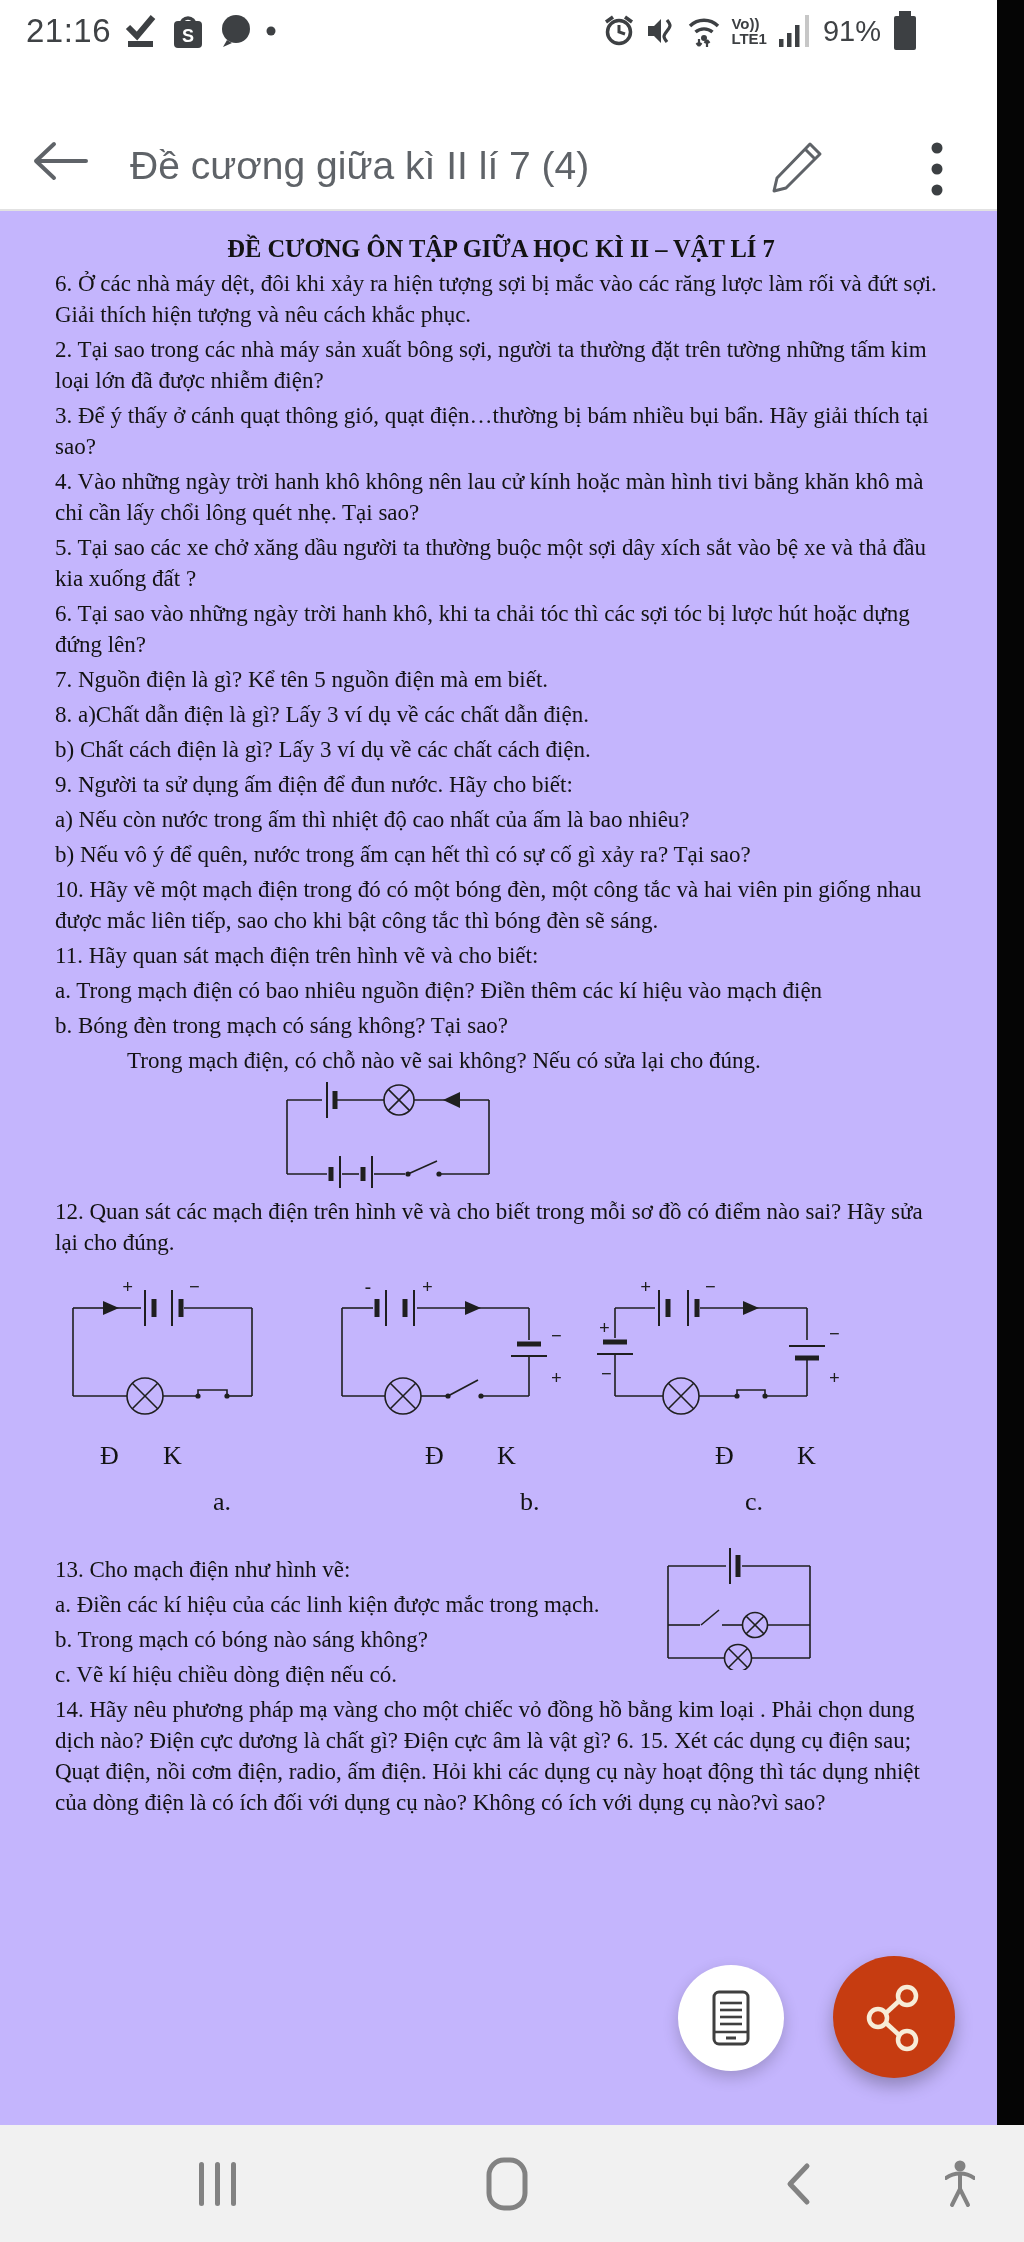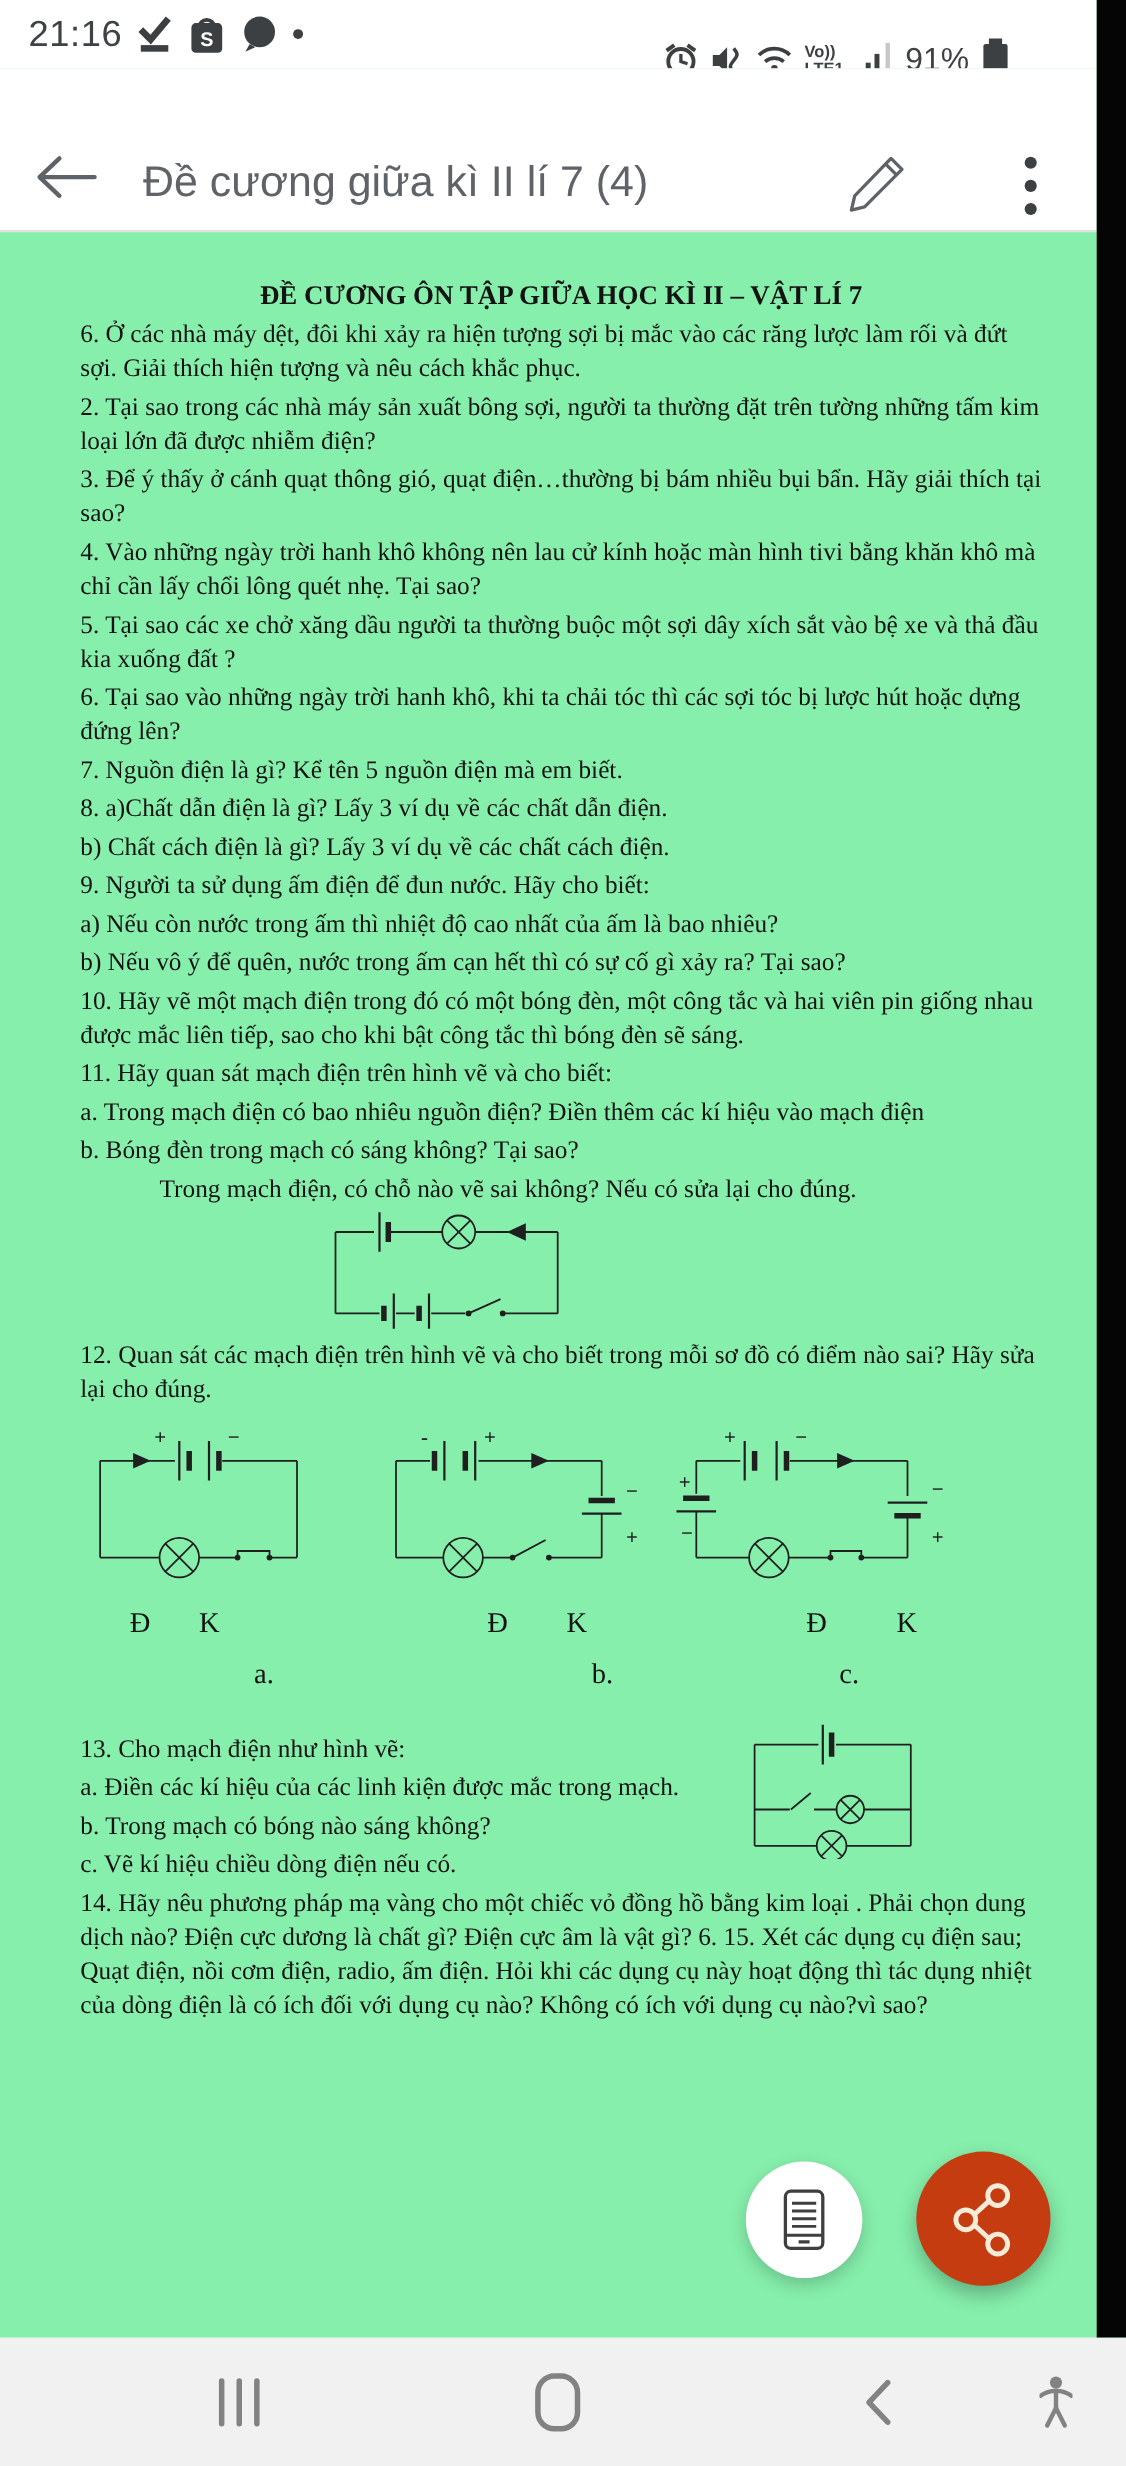--- a/index.html
+++ b/index.html
@@ -3,7 +3,7 @@
 <meta charset="utf-8">
 <style>
   html,body{margin:0;padding:0;background:#fff;}
-  .screen{position:relative;width:1024px;height:2242px;background:#86efac;overflow:hidden;
+  .screen{position:relative;width:1024px;height:2242px;background:#c4b5fd;overflow:hidden;
           font-family:"Liberation Sans",sans-serif;}
 
   

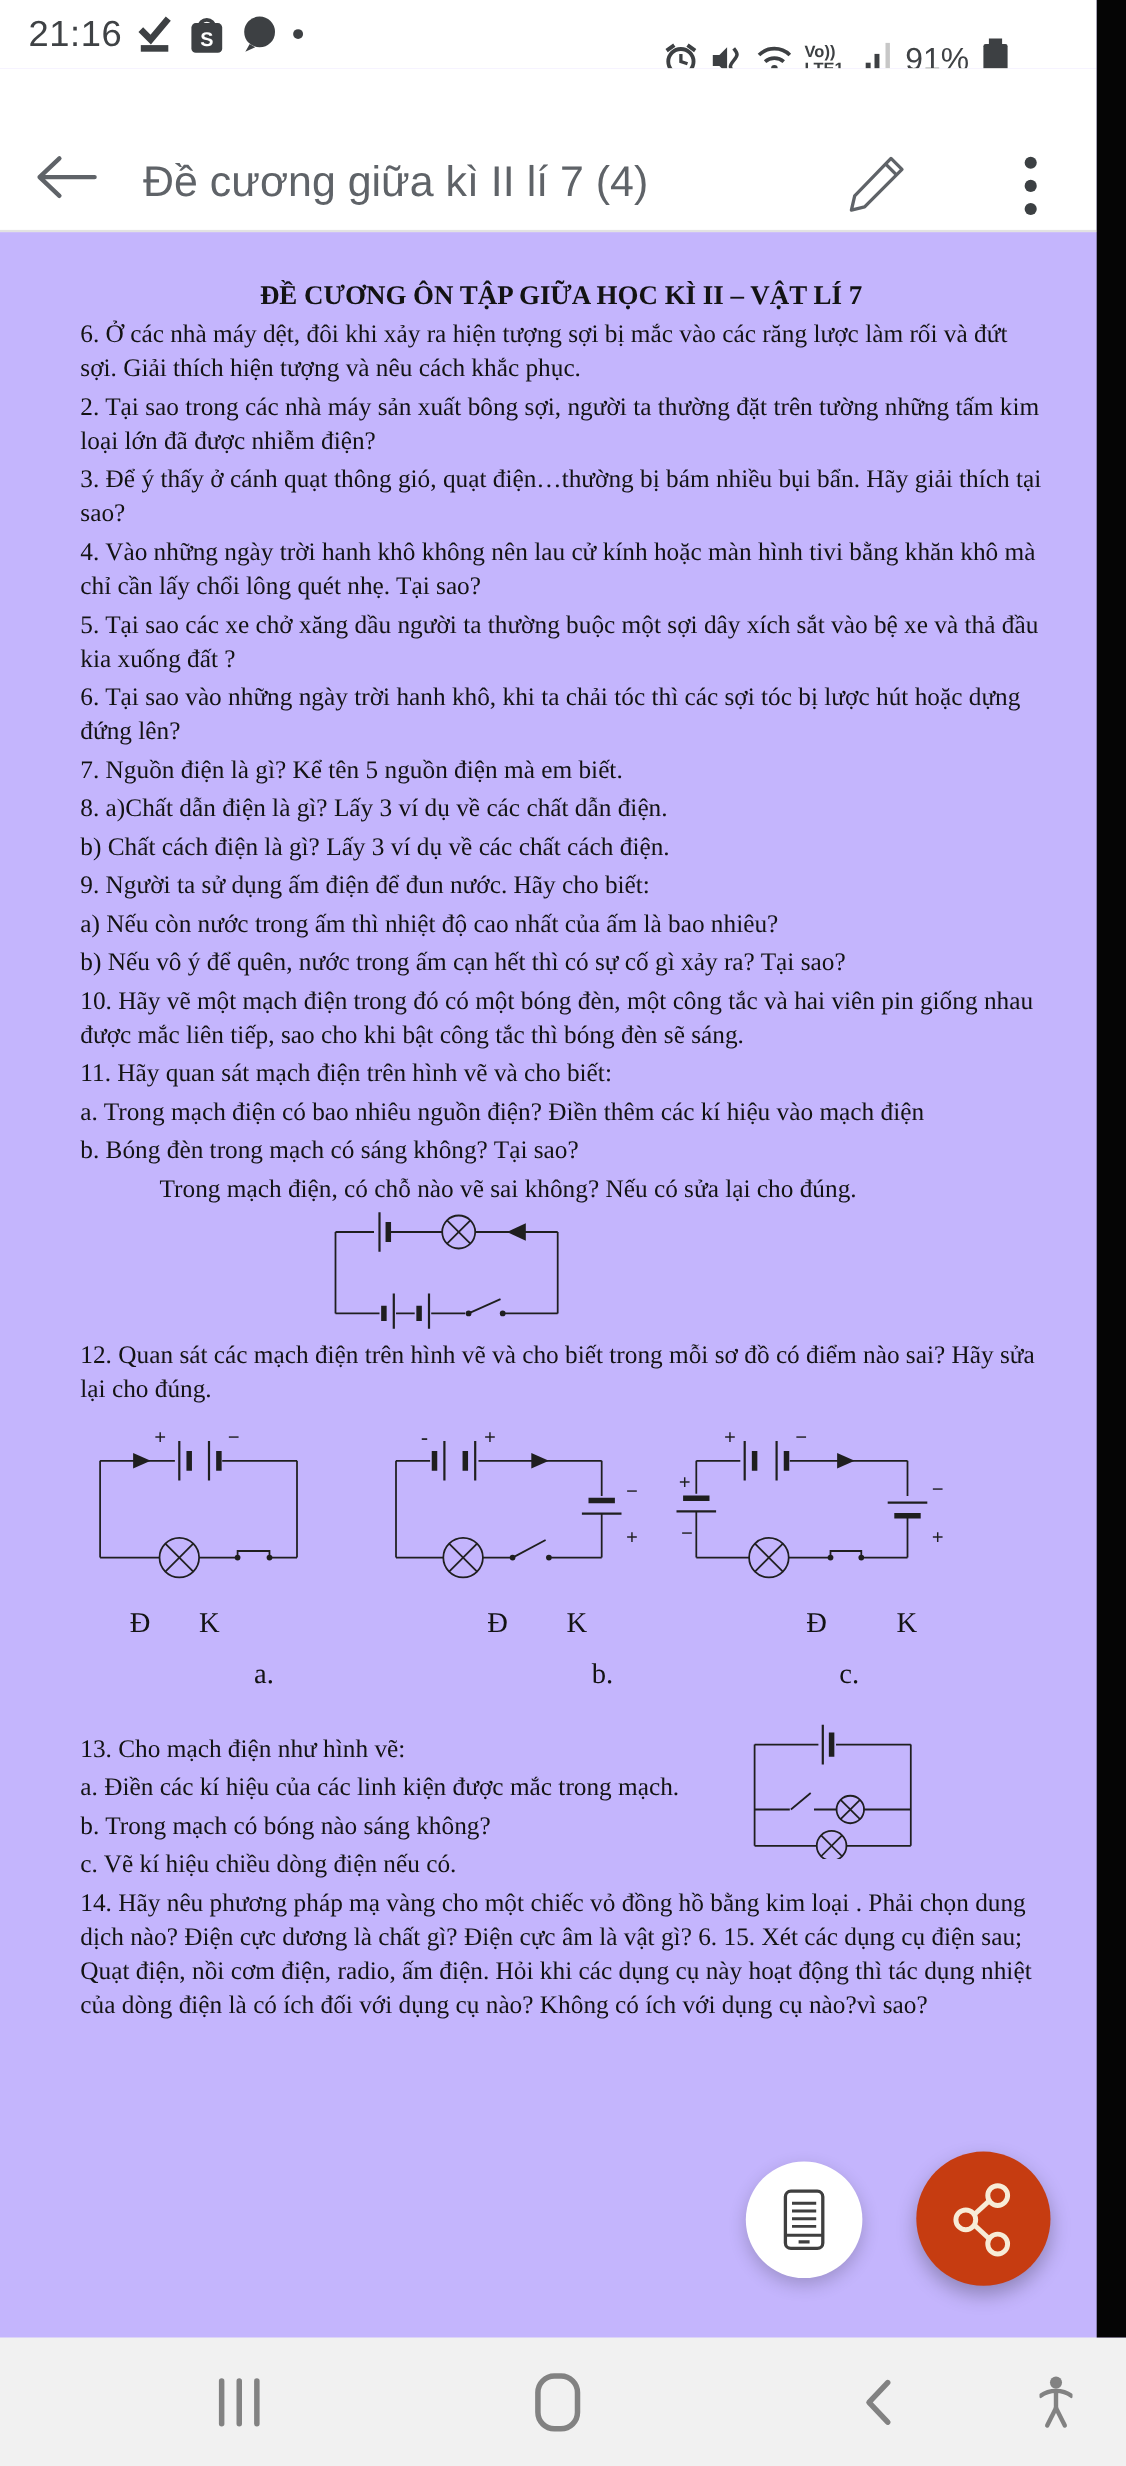--- a/index.html
+++ b/index.html
@@ -10,7 +10,7 @@
   .status-bar{position:absolute;top:0;left:0;width:997px;height:62px;background:#fff;}
   .sb-left{position:absolute;left:26px;top:0;height:62px;display:flex;align-items:center;gap:12px;}
   .sb-time{font-size:33px;color:#3f4245;letter-spacing:.5px;}
-  .sb-right{position:absolute;right:77px;top:0;height:62px;display:flex;align-items:center;gap:9px;margin-top:24px;}
+  .sb-right{position:absolute;right:77px;top:0;height:62px;display:flex;align-items:center;gap:9px;}
   .volte{display:flex;flex-direction:column;justify-content:center;line-height:15px;
          font-size:15px;color:#3d4043;font-weight:bold;}
   .sb-pct{font-size:29px;color:#3f4245;}

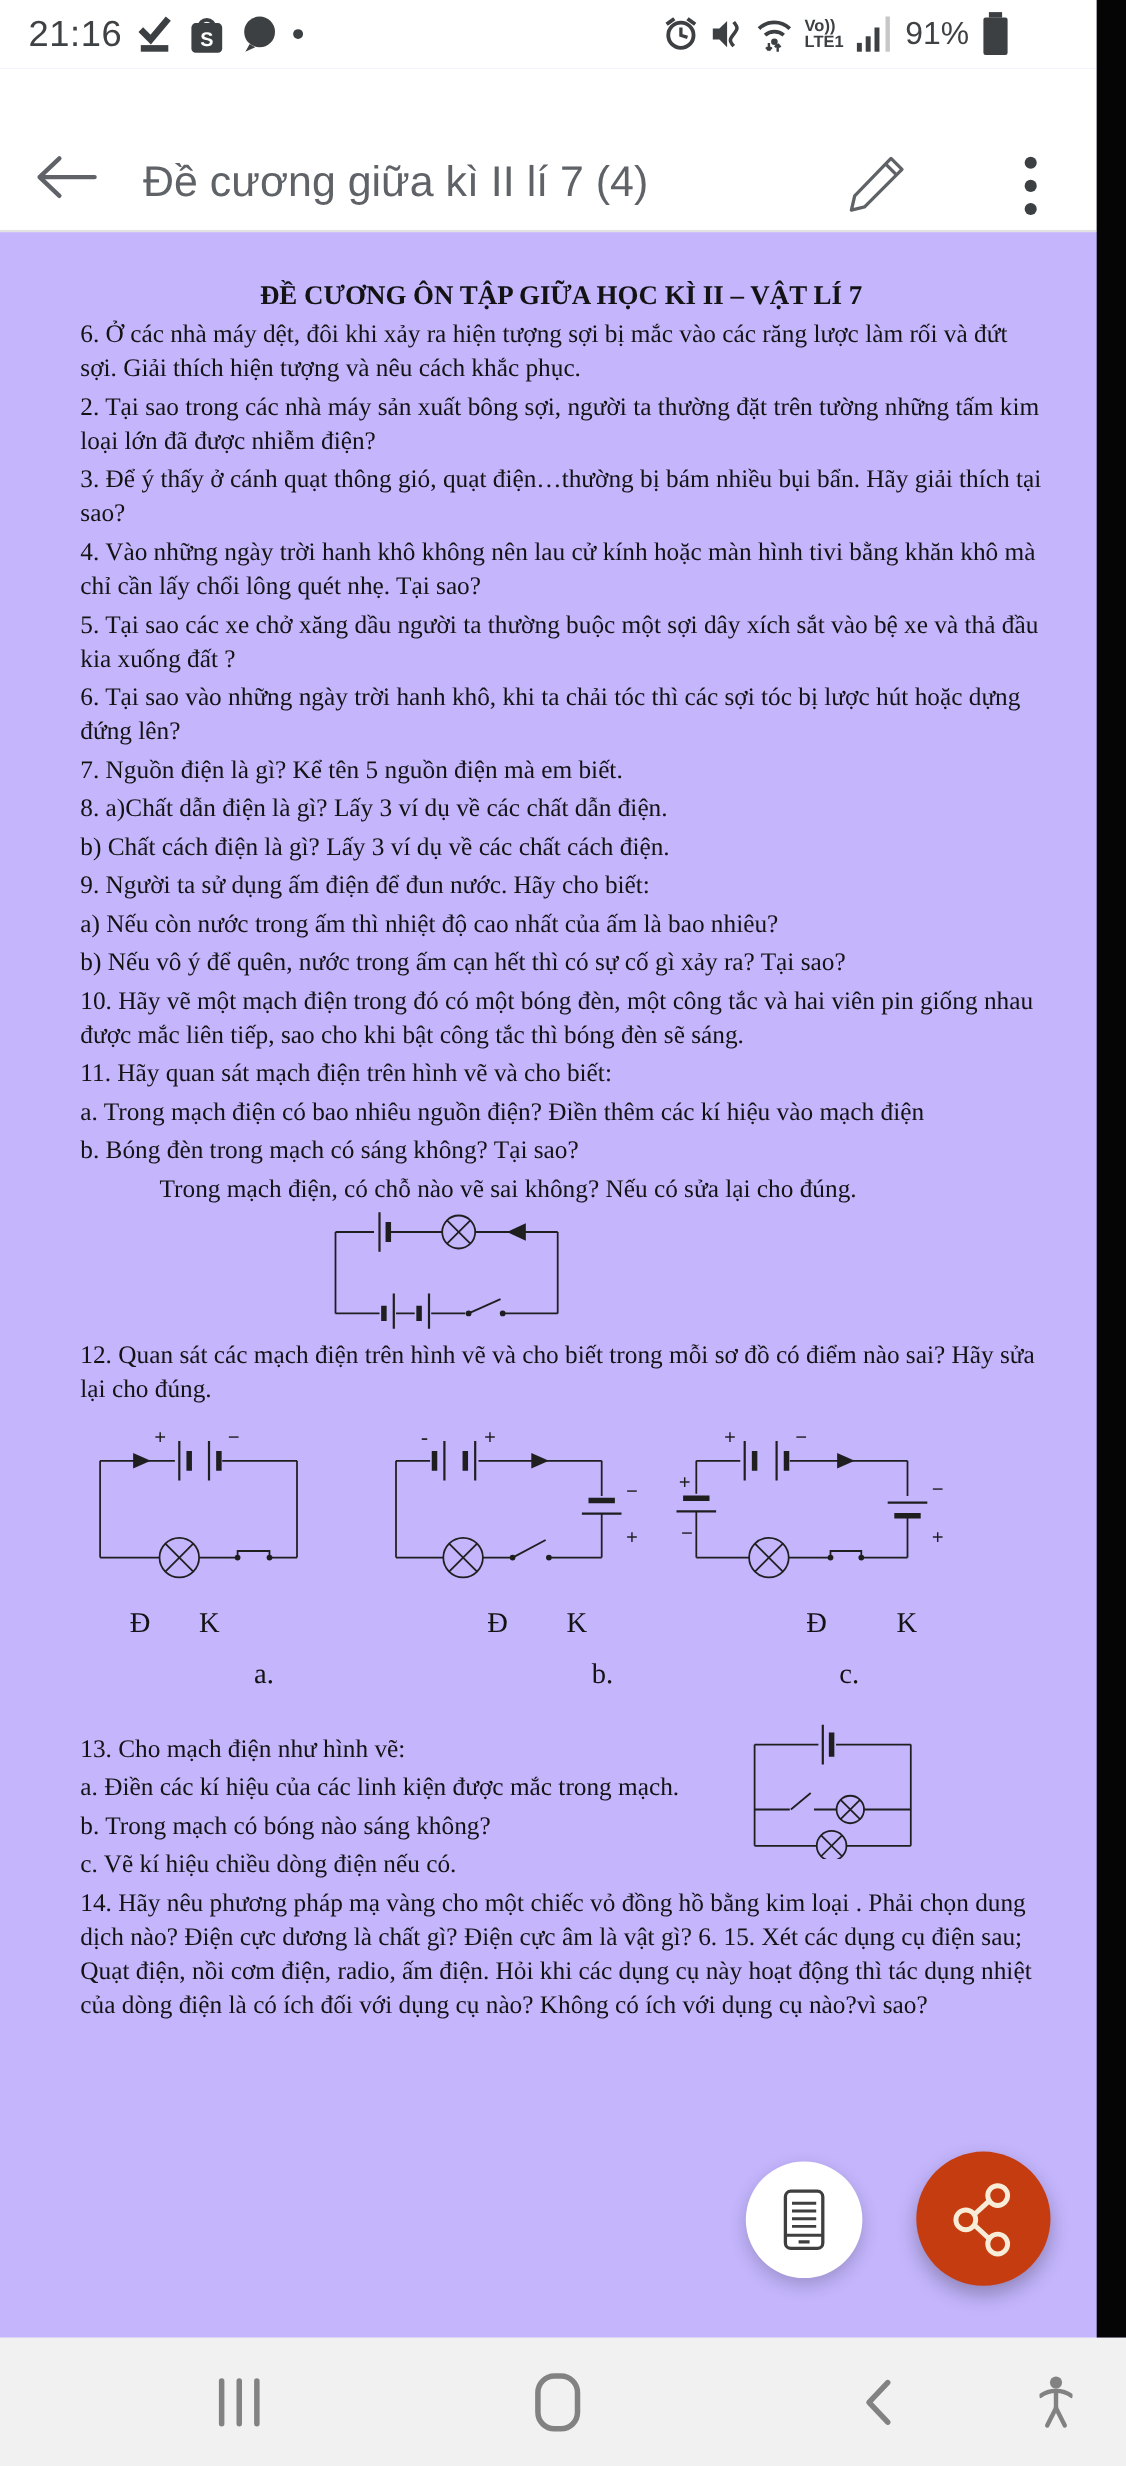--- a/index.html
+++ b/index.html
@@ -25,8 +25,8 @@
   .menu-btn{position:absolute;left:922px;top:76px;width:30px;height:62px;cursor:pointer;}
 
   
-  .doc{position:absolute;top:231px;left:0;width:997px;box-sizing:border-box;
-       padding:22px 50px 0 73px;font-family:"Liberation Serif",serif;font-size:23px;
+  .doc{position:absolute;top:211px;left:0;width:997px;box-sizing:border-box;
+       padding:22px 50px 0 55px;font-family:"Liberation Serif",serif;font-size:23px;
        line-height:31px;color:#131313;}
   .doc-title{font-weight:bold;text-align:center;font-size:24.5px;height:31px;overflow:hidden;margin:0 0 4px 0;}
   .doc p{margin:0 0 4px 0;overflow:hidden;}

